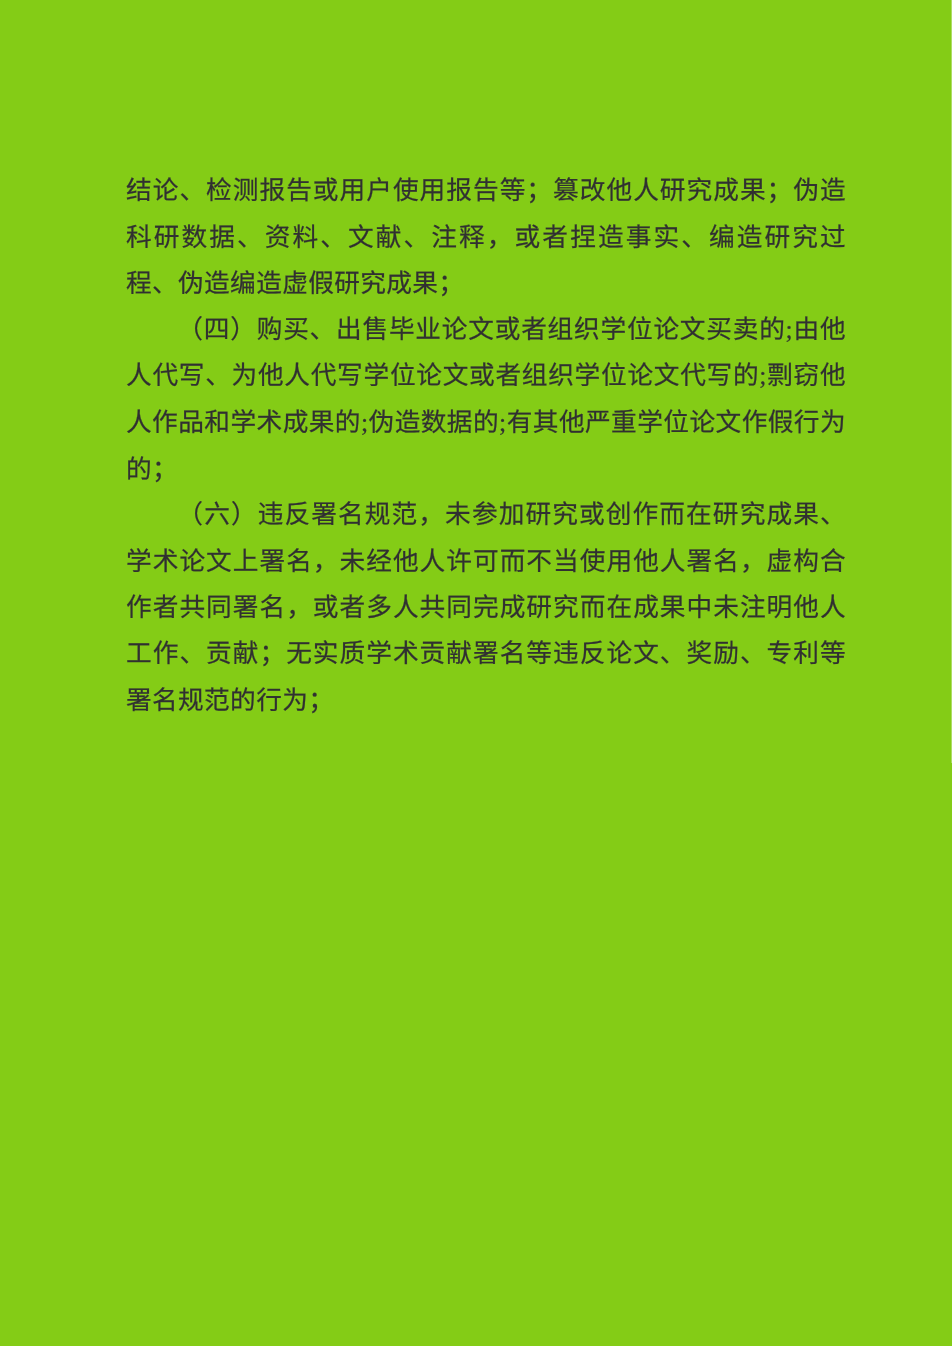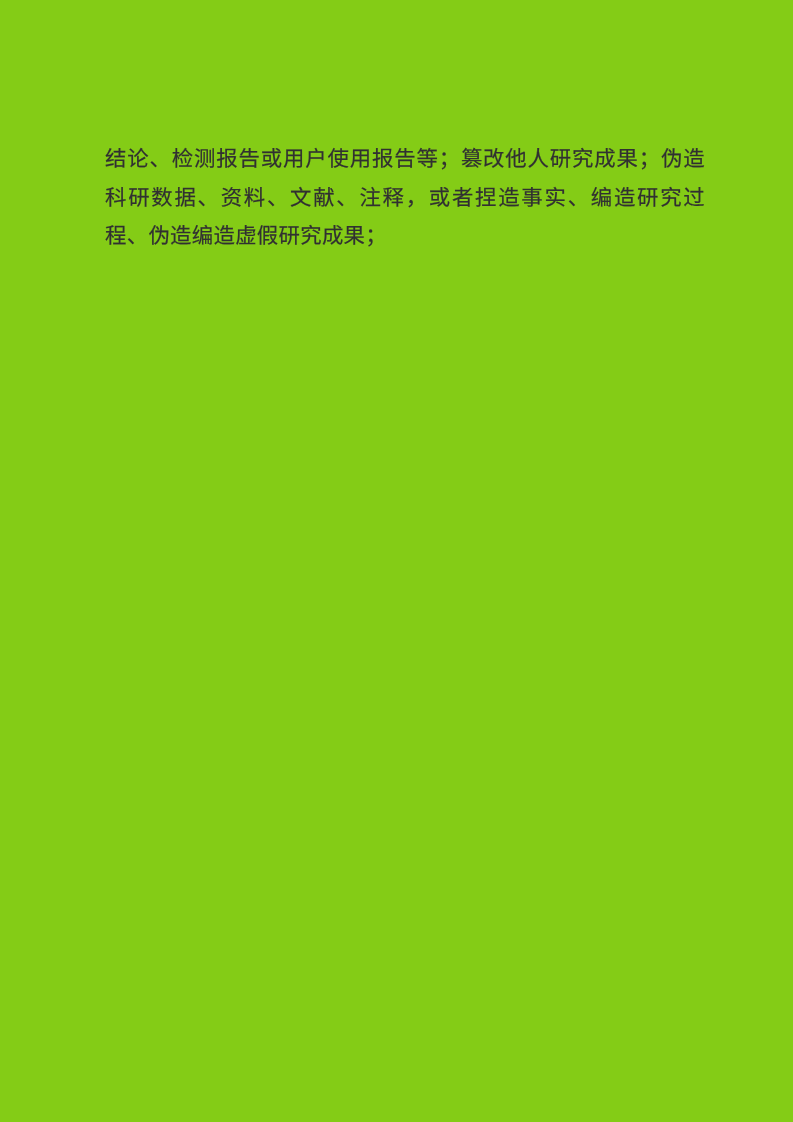--- a/index.html
+++ b/index.html
@@ -43,6 +43,7 @@
 <div class="page">
   <div class="text-block">
     <p class="para no-indent">结论、检测报告或用户使用报告等；篡改他人研究成果；伪造科研数据、资料、文献、注释，或者捏造事实、编造研究过程、伪造编造虚假研究成果；</p>
+    <p class="para">（四）购买、出售毕业论文或者组织学位论文买卖的;由他人代写、为他人代写学位论文或者组织学位论文代写的;剽窃他人作品和学术成果的;伪造数据的;有其他严重学位论文作假行为的；</p>
   </div>
 </div>
 

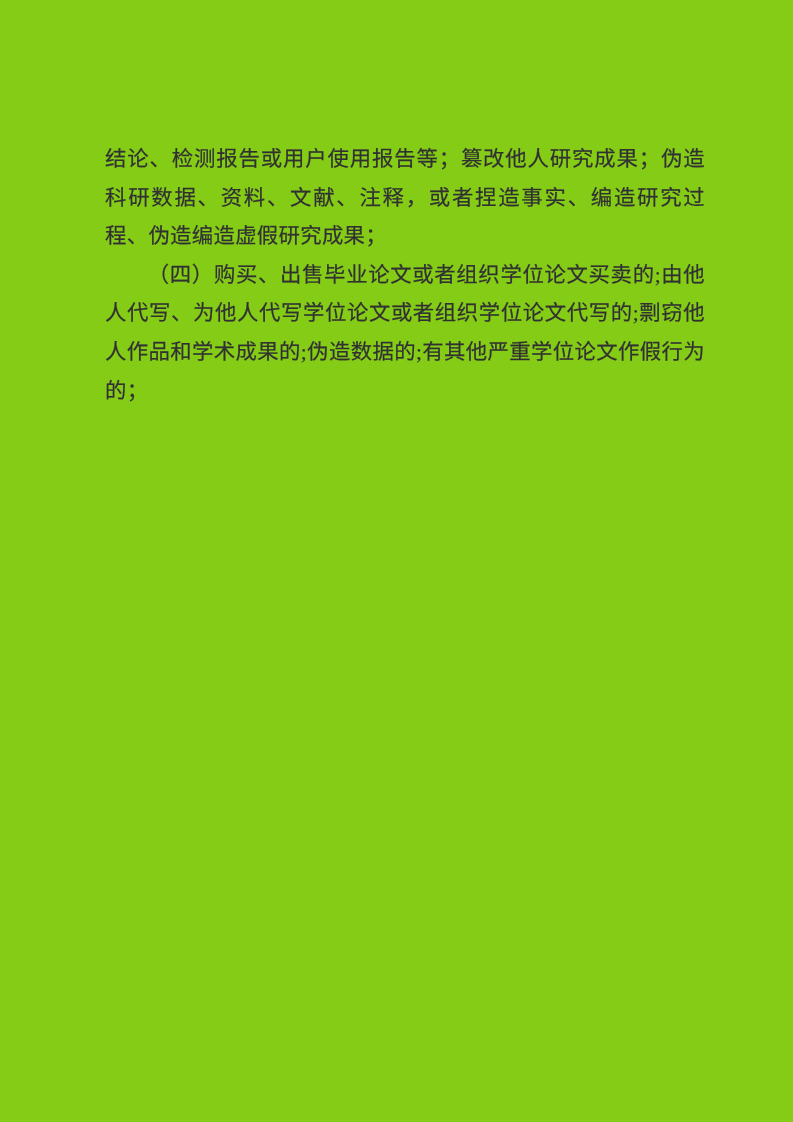--- a/index.html
+++ b/index.html
@@ -44,6 +44,7 @@
   <div class="text-block">
     <p class="para no-indent">结论、检测报告或用户使用报告等；篡改他人研究成果；伪造科研数据、资料、文献、注释，或者捏造事实、编造研究过程、伪造编造虚假研究成果；</p>
     <p class="para">（四）购买、出售毕业论文或者组织学位论文买卖的;由他人代写、为他人代写学位论文或者组织学位论文代写的;剽窃他人作品和学术成果的;伪造数据的;有其他严重学位论文作假行为的；</p>
+    <p class="para">（六）违反署名规范，未参加研究或创作而在研究成果、学术论文上署名，未经他人许可而不当使用他人署名，虚构合作者共同署名，或者多人共同完成研究而在成果中未注明他人工作、贡献；无实质学术贡献署名等违反论文、奖励、专利等署名规范的行为；</p>
   </div>
 </div>
 

